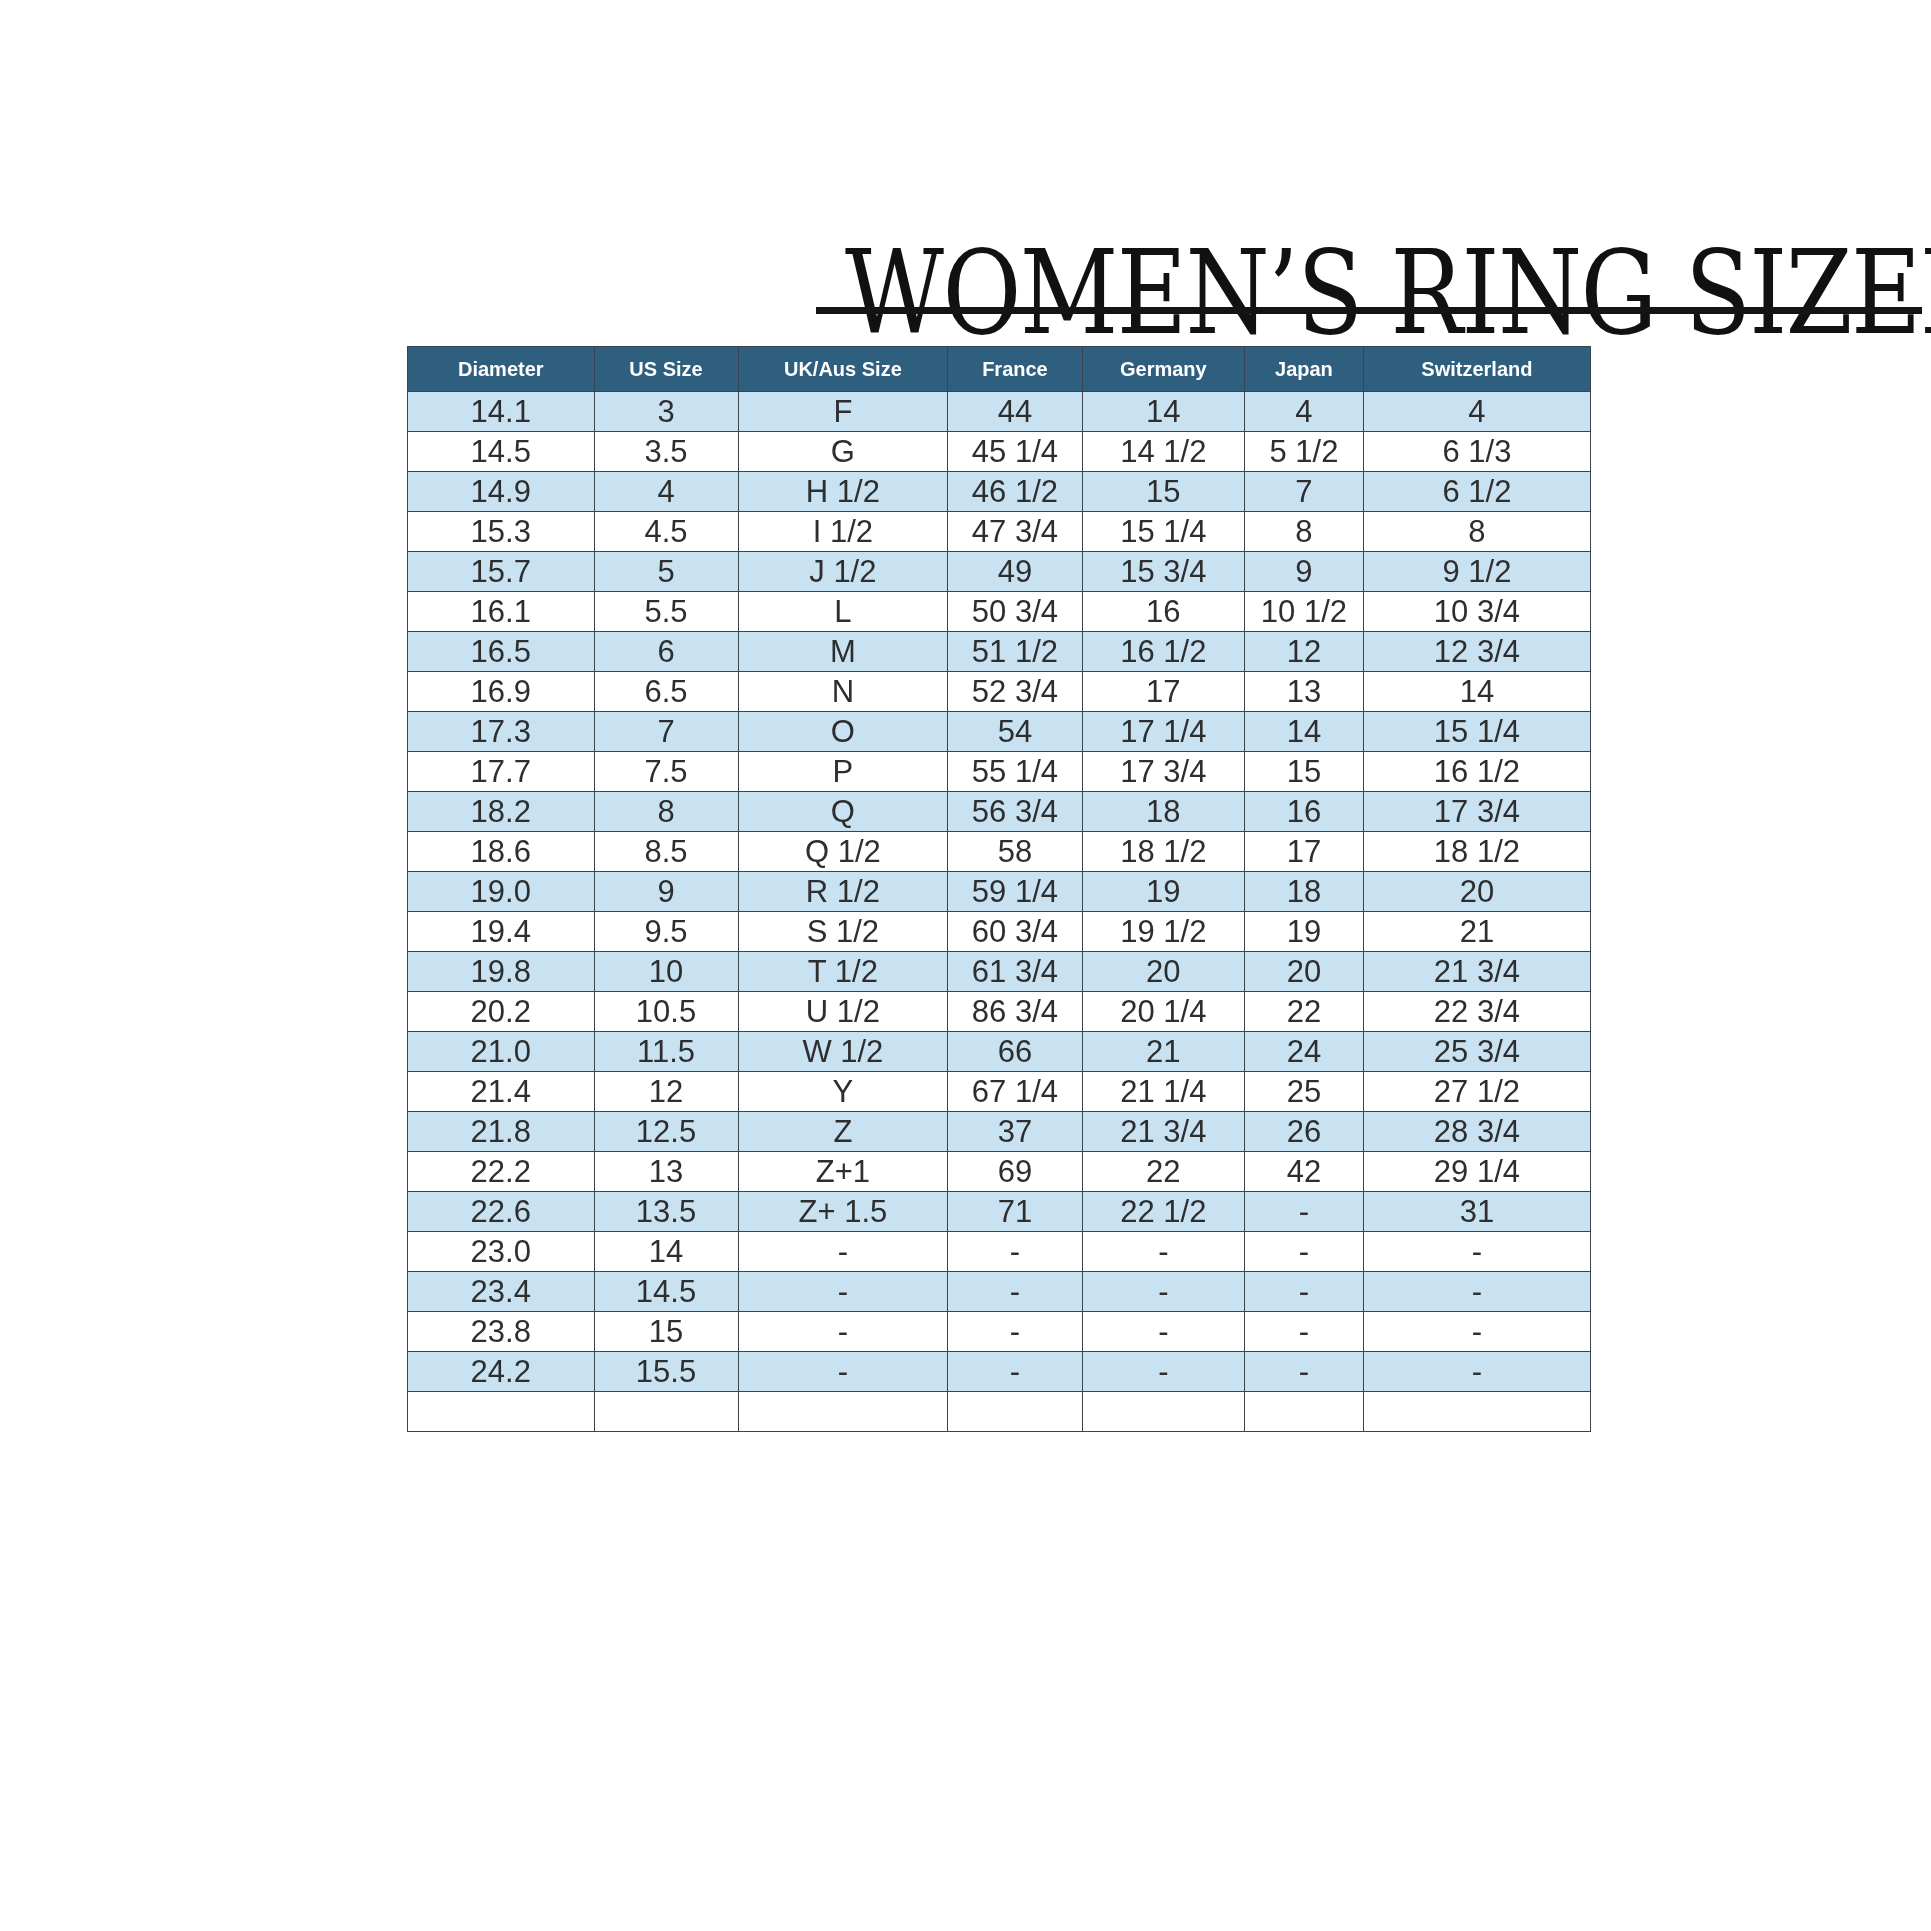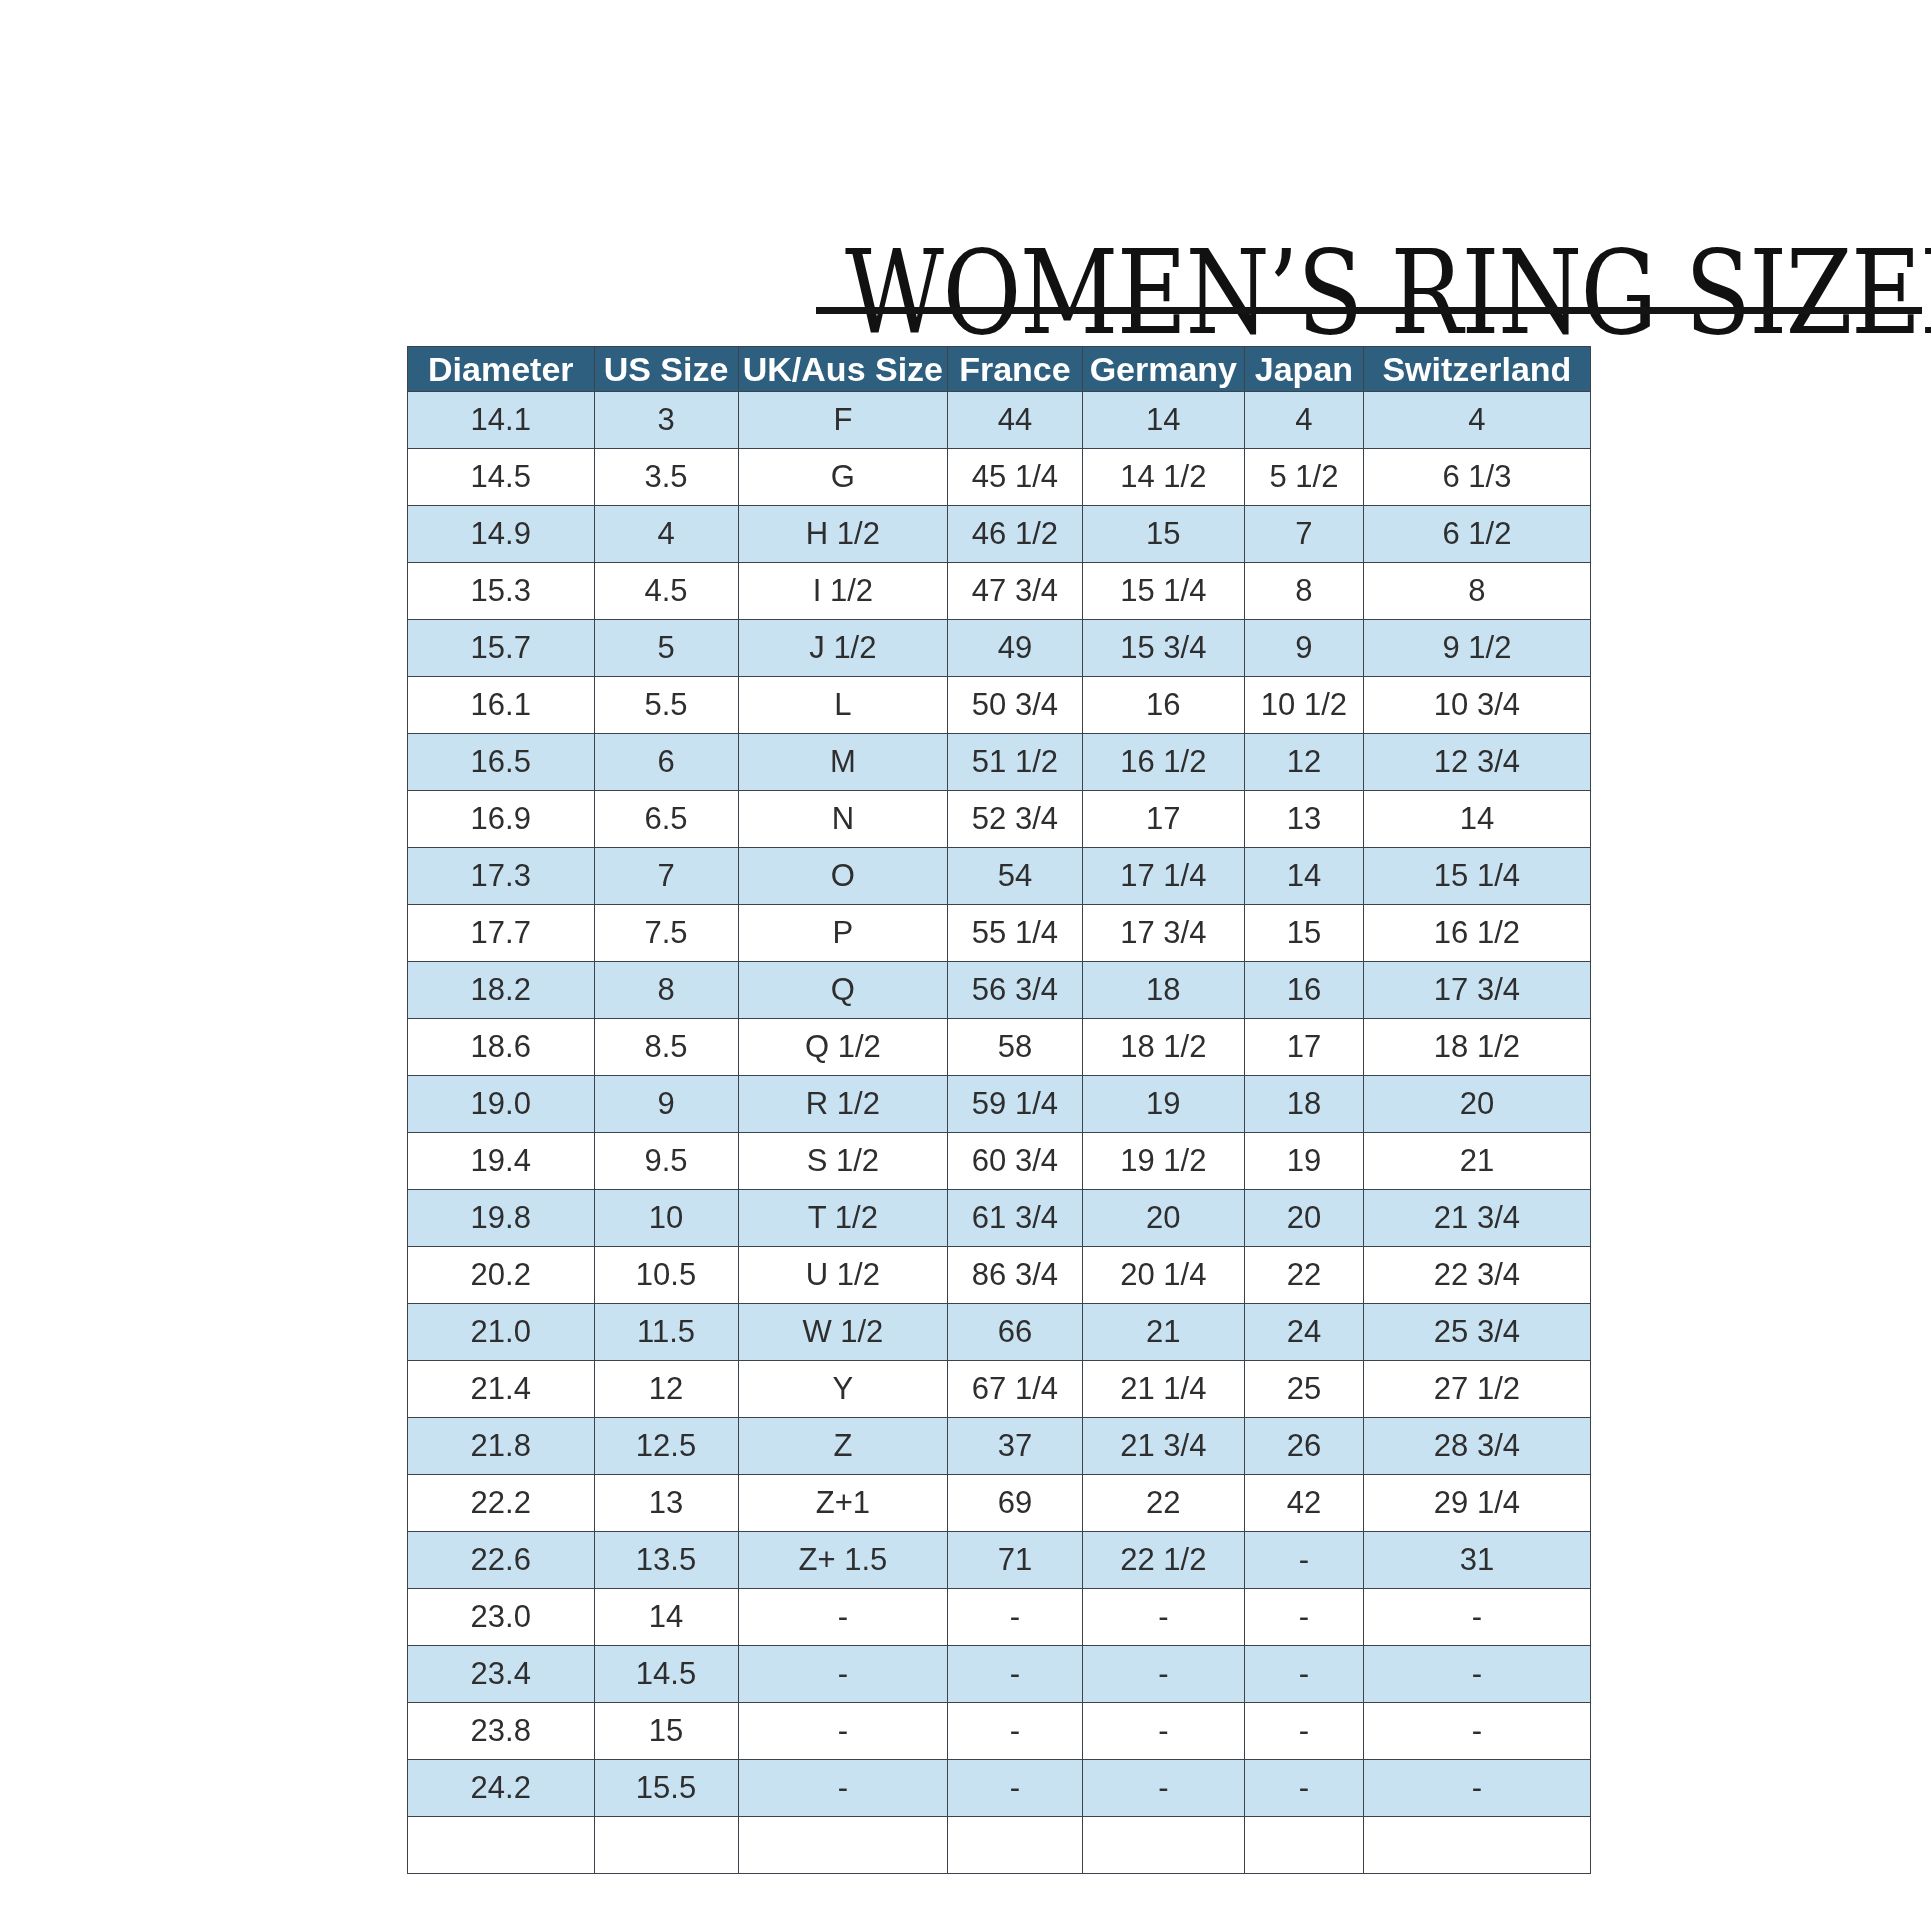--- a/index.html
+++ b/index.html
@@ -61,7 +61,7 @@
     background: var(--header-bg, #2e5f7e);
     color: var(--header-text, #ffffff);
     font-weight: bold;
-    font-size: 34px;
+    font-size: 20px;
     height: 45px;
   }
   .ring-table tbody tr { height: 57px; background: var(--row-bg, #ffffff); }

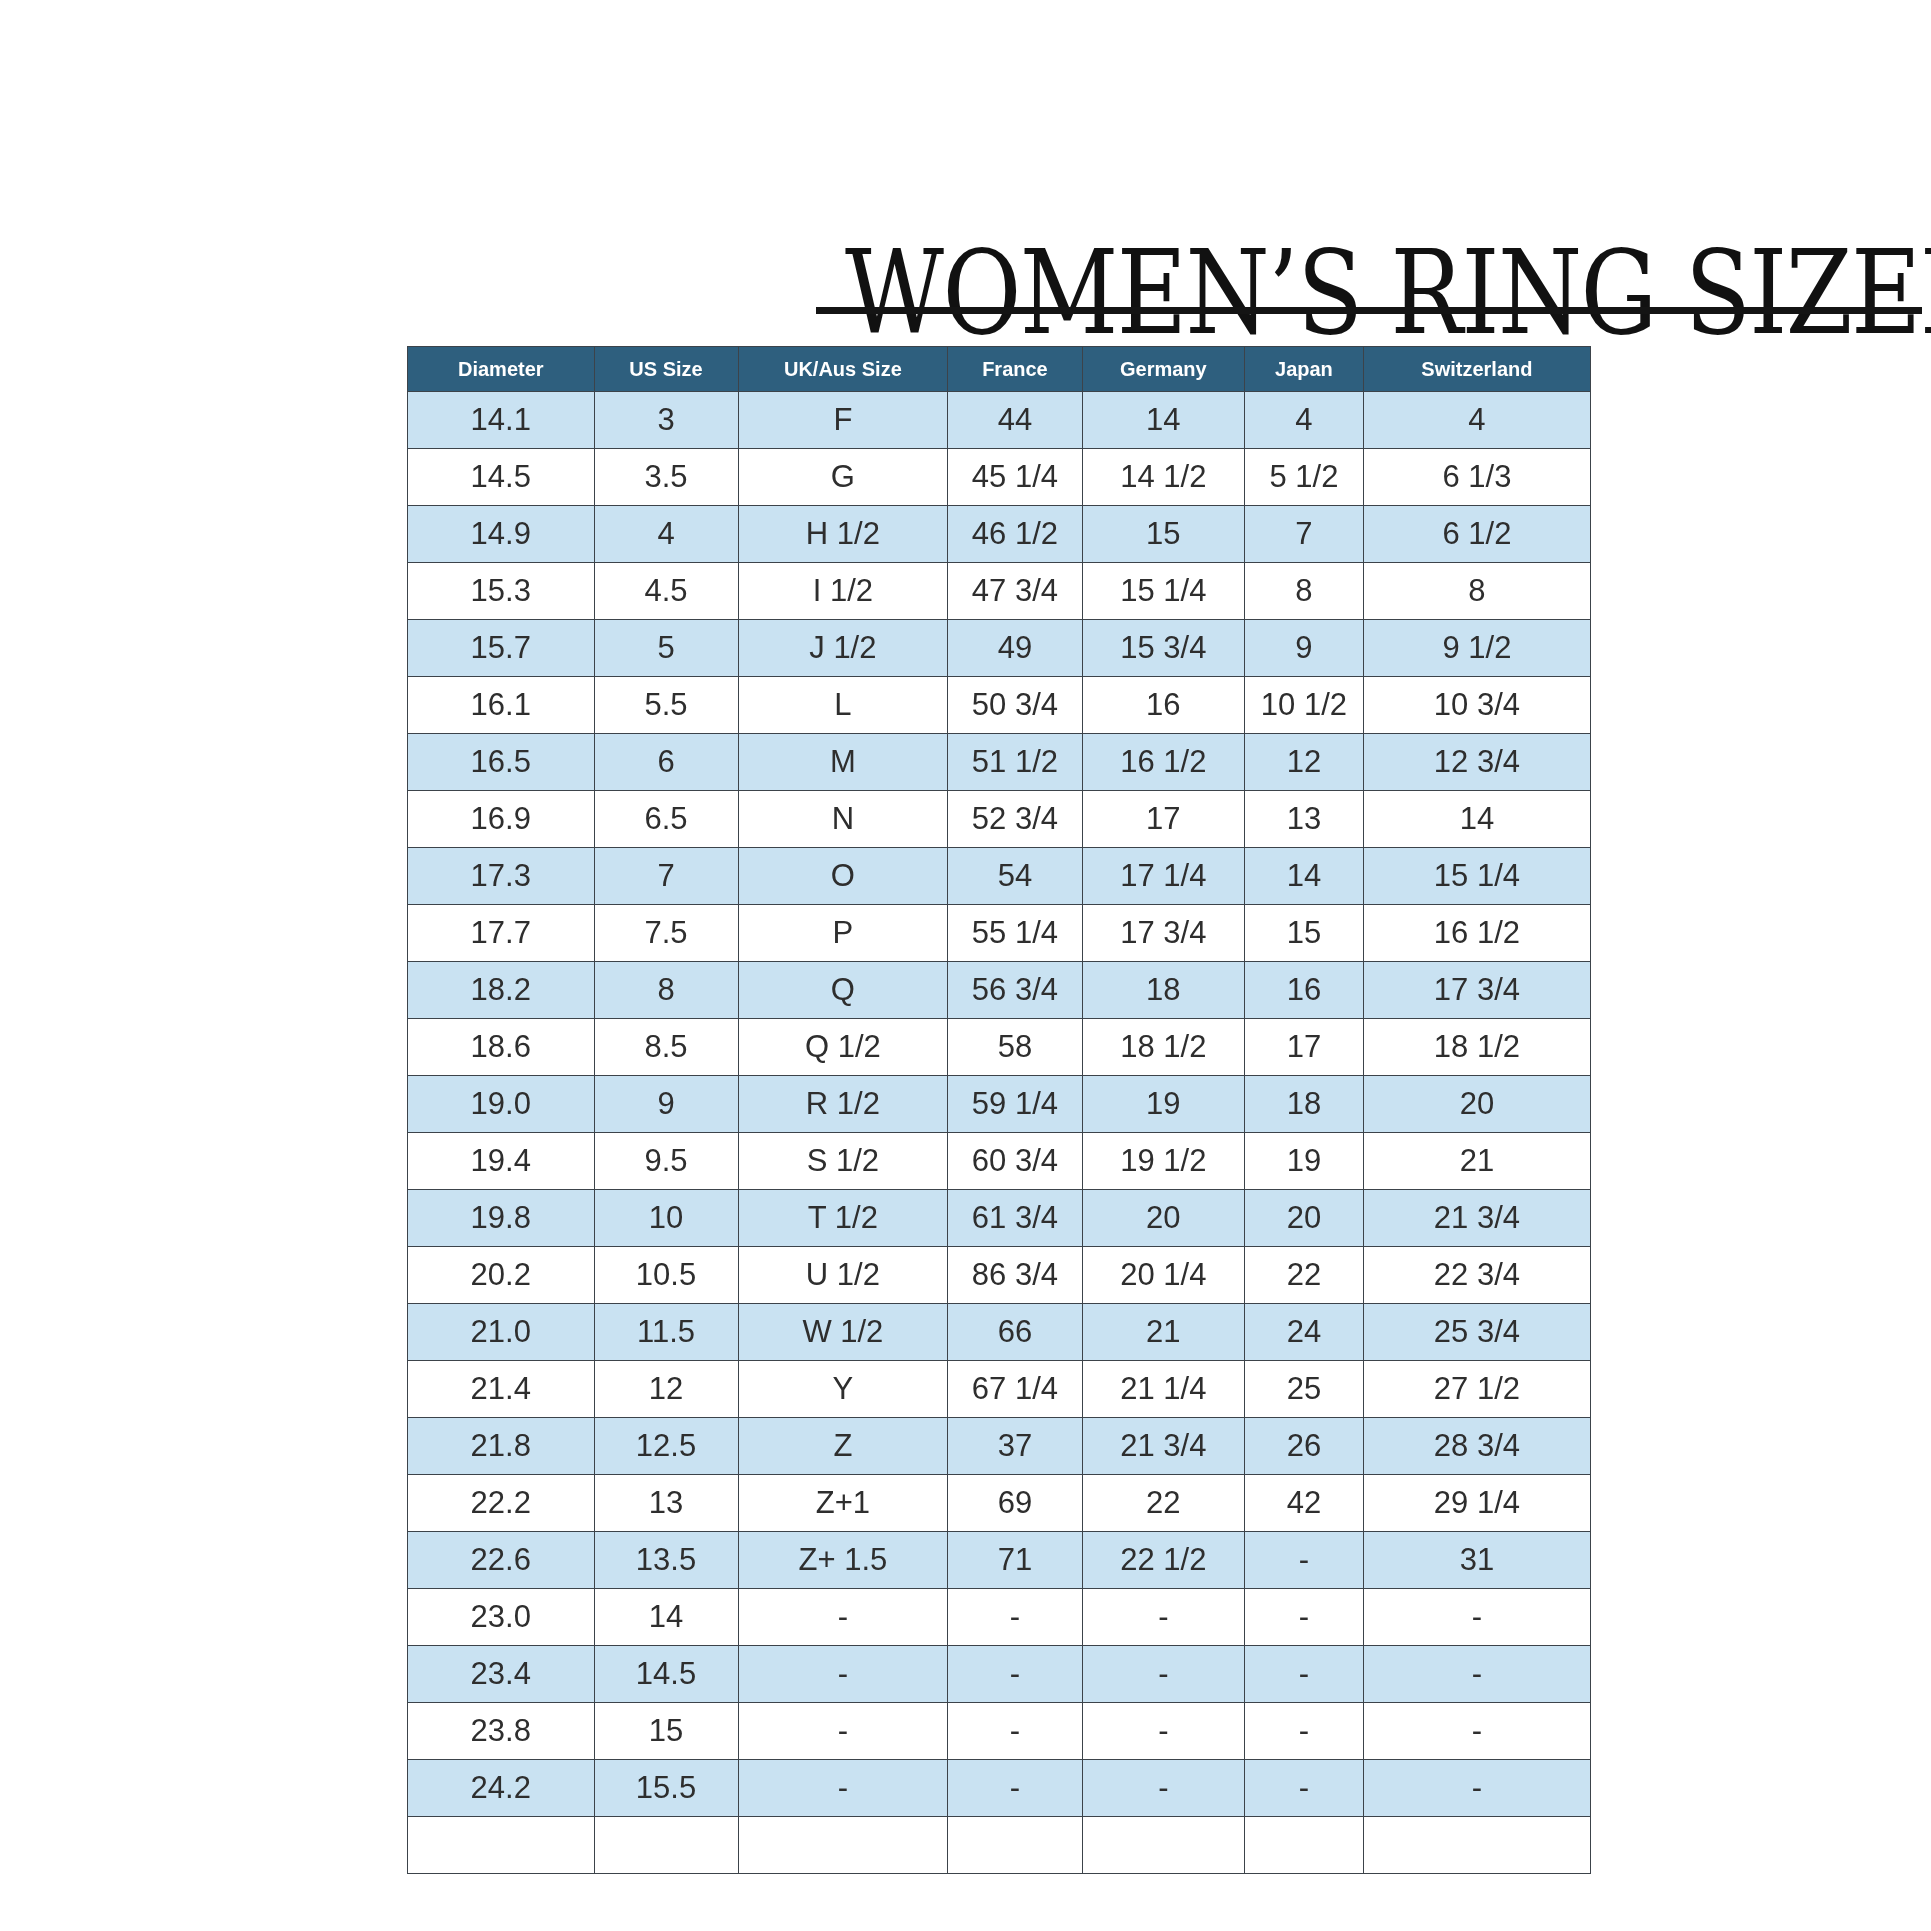--- a/index.html
+++ b/index.html
@@ -64,7 +64,7 @@
     font-size: 20px;
     height: 45px;
   }
-  .ring-table tbody tr { height: 57px; background: var(--row-bg, #ffffff); }
+  .ring-table tbody tr { height: 40px; background: var(--row-bg, #ffffff); }
   .ring-table tbody tr:nth-child(odd) { background: var(--row-alt-bg, #c9e2f2); }
 </style>
 </head>

